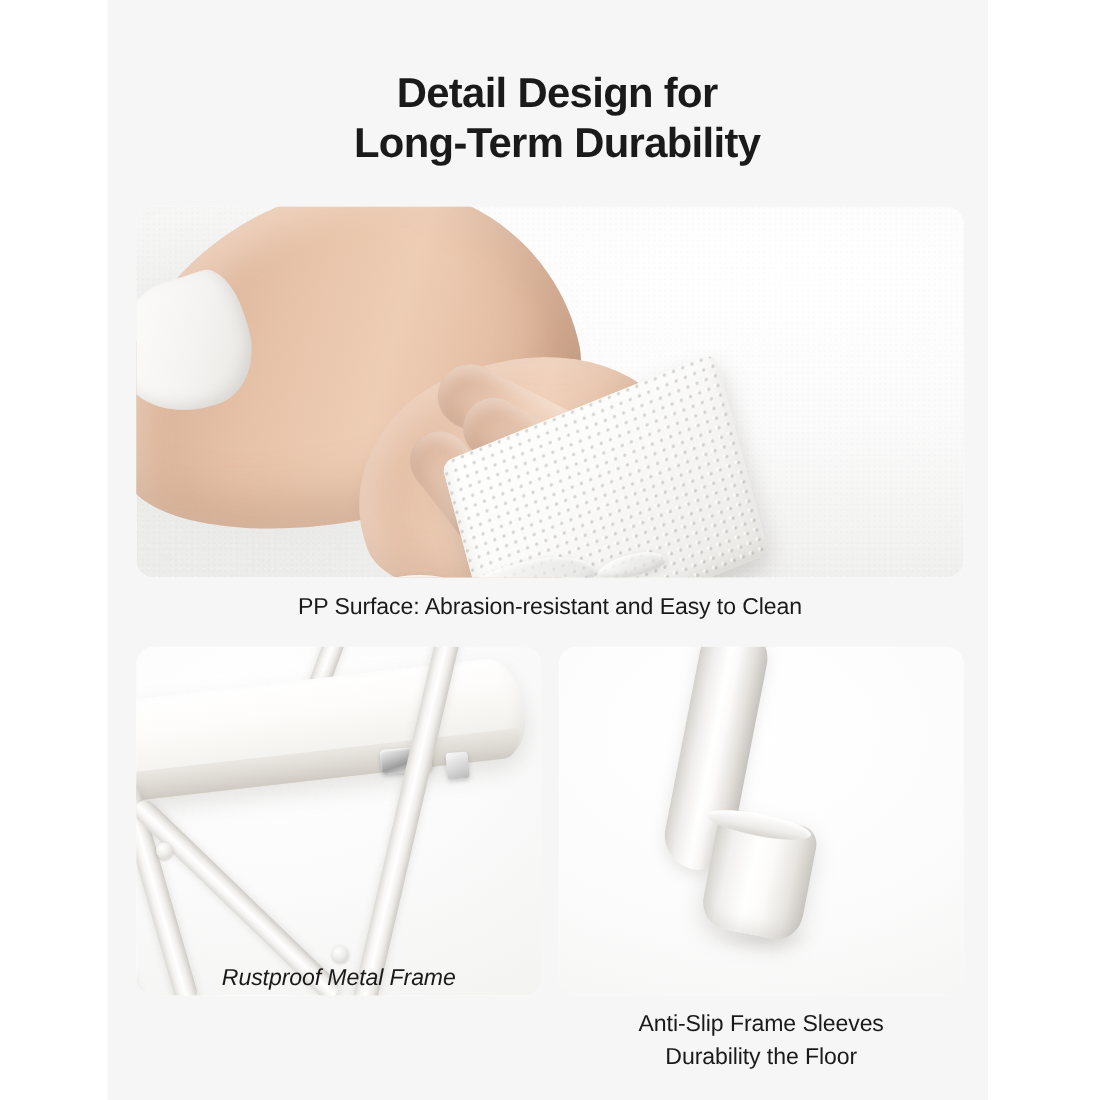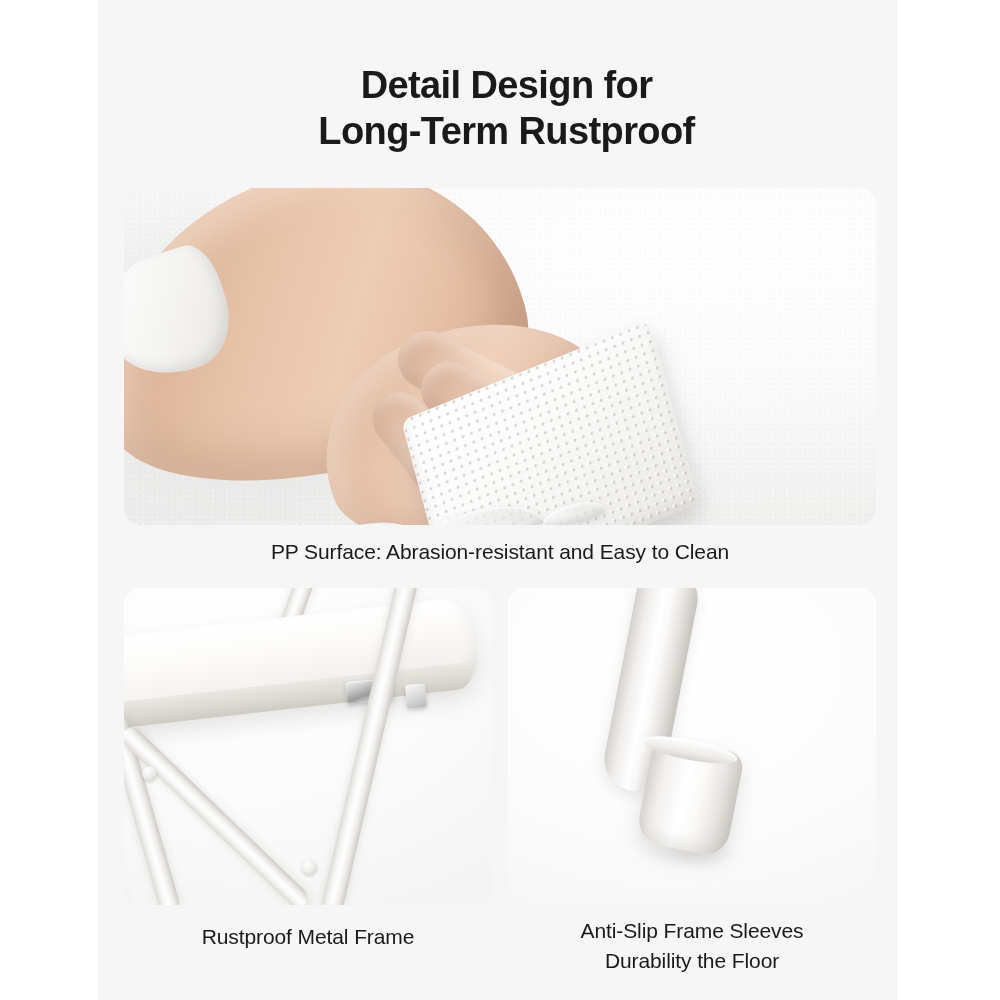--- a/index.html
+++ b/index.html
@@ -351,7 +351,7 @@
 
   <h1 class="heading">
     <span class="line">Detail Design for</span>
-    <span class="line">Long-Term Rustproof</span>
+    <span class="line">Long-Term Durability</span>
   </h1>
 
   <div class="panel panel-hero">

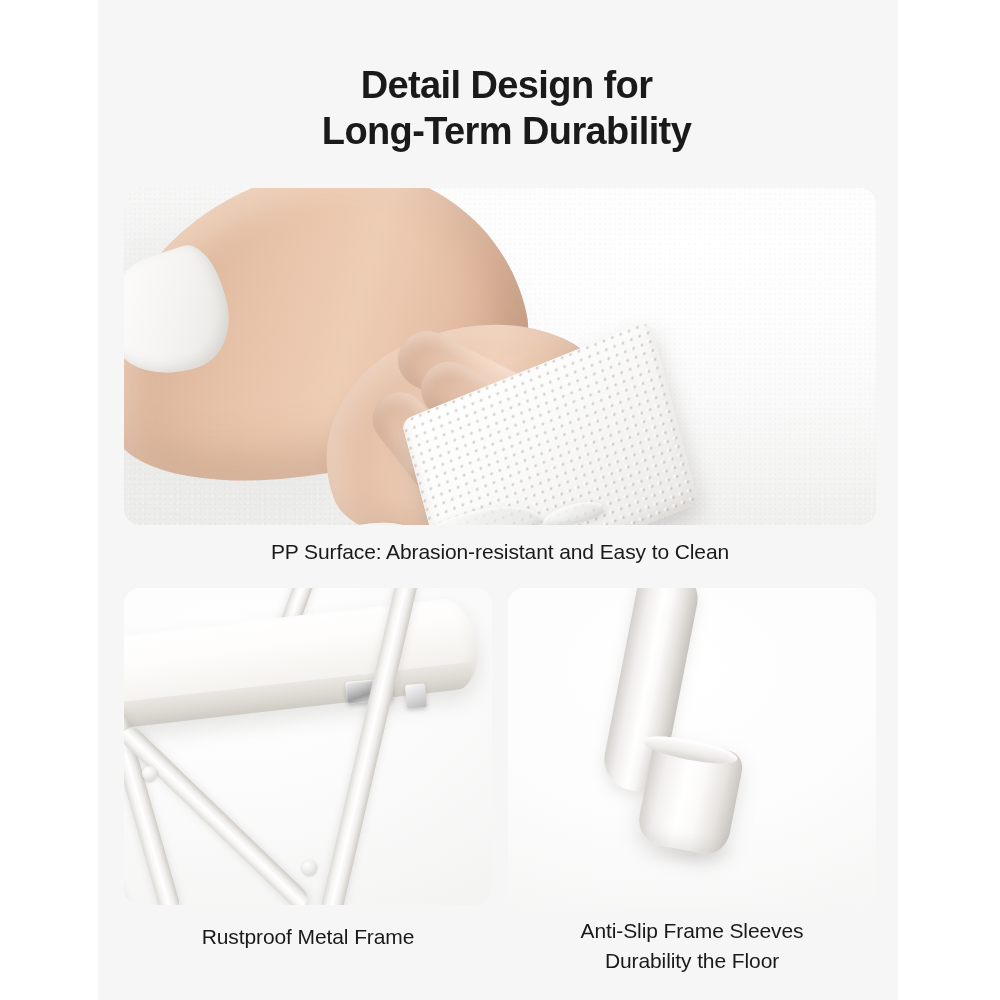--- a/index.html
+++ b/index.html
@@ -92,8 +92,9 @@
   }
   .caption-frame {
     left: 124px;
-    top: 922px;
+    top: 874px;
     width: 368px;
+    font-style: italic;
   }
   .caption-foot {
     left: 508px;

